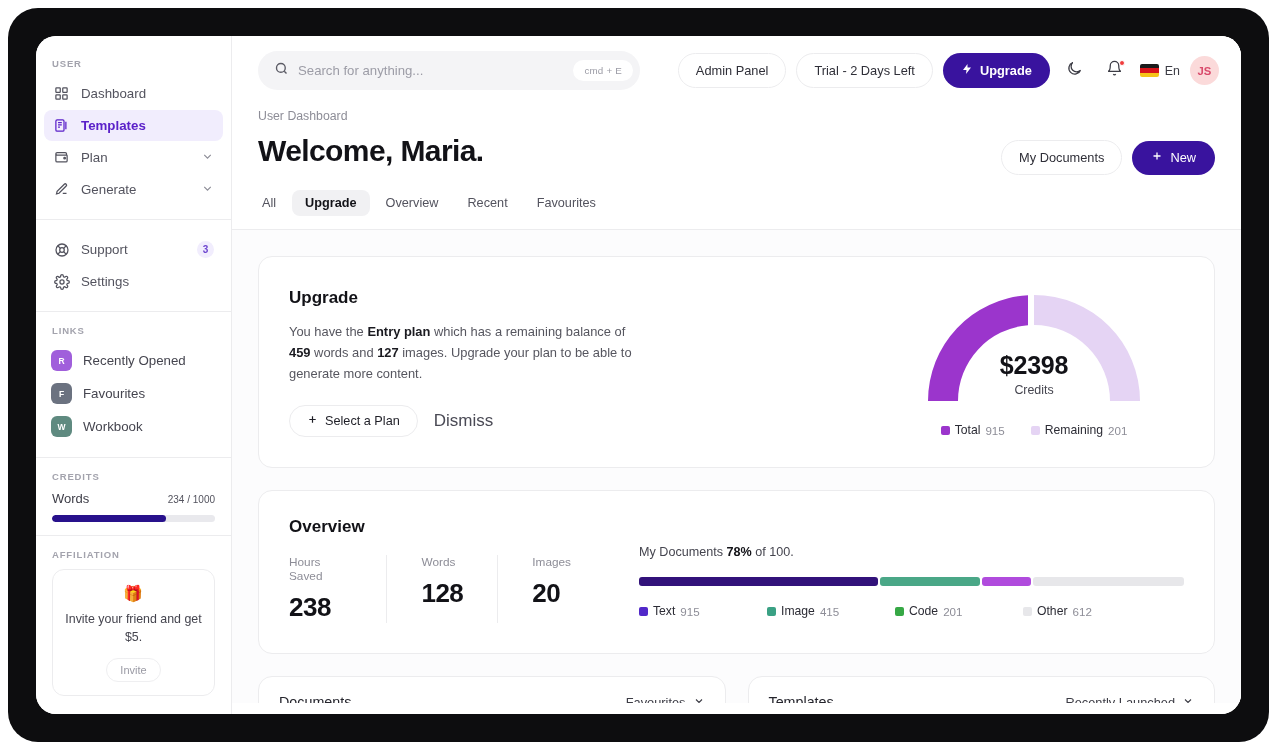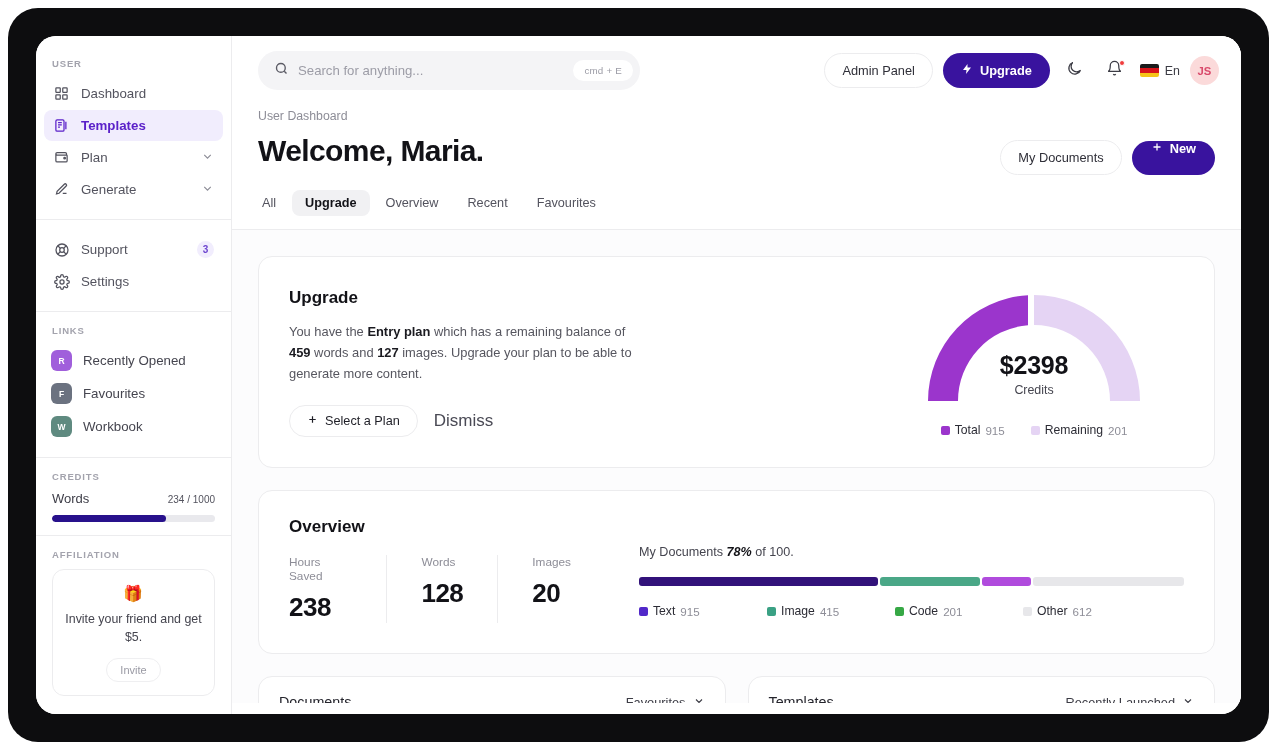--- a/index.html
+++ b/index.html
@@ -401,6 +401,7 @@
       <div style="flex:1"></div>
 
       <div class="pill-btn">Admin Panel</div>
+      <div class="pill-btn">Trial - 2 Days Left</div>
 
       <div class="upgrade-btn">
         <span>

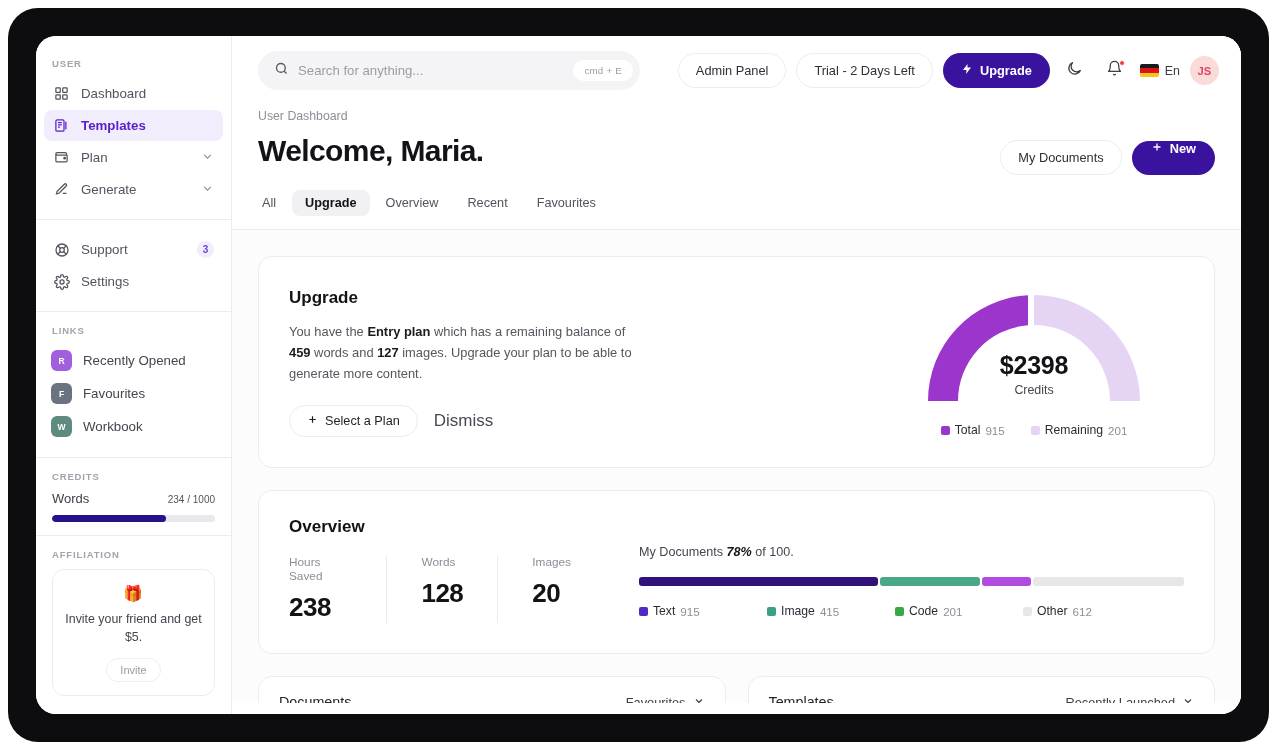--- a/index.html
+++ b/index.html
@@ -185,8 +185,8 @@
   .title-actions { display: flex; gap: 10px; align-items: center; padding-top: 6px;}
   .new-btn {
     height: 34px; border-radius: 999px; background: #39139e; color: #fff;
-    display: flex; gap: 7px; padding: 0 19px;
-    font-size: 12.8px; font-weight: 700; cursor: pointer; border: none;
+    display: flex; align-items: center; gap: 7px; padding: 0 19px;
+    font-size: 12.8px; font-weight: 400; cursor: pointer; border: none;
   }
   .tabs { display: flex; gap: 3px; align-items: center; margin-top: 15px; margin-left: -9px;}
   .tab {

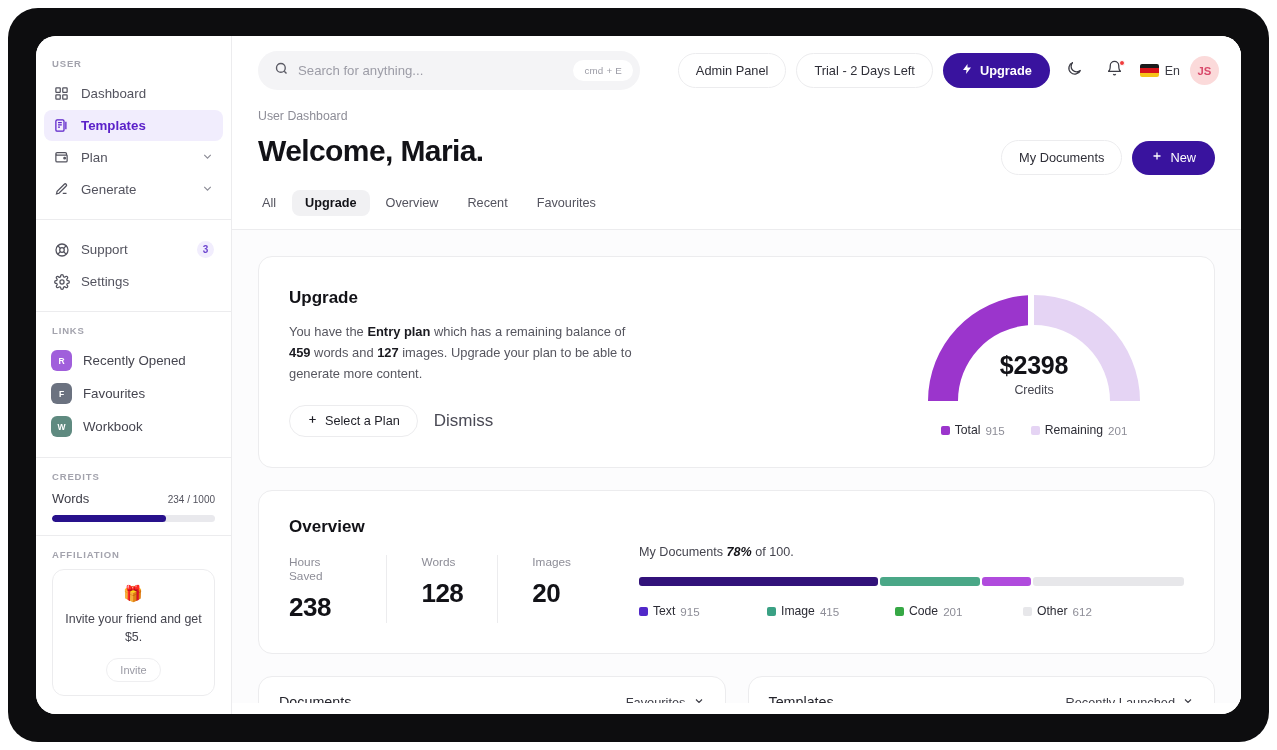--- a/index.html
+++ b/index.html
@@ -235,7 +235,7 @@
   .stat .val { font-size: 26px; font-weight: 700; color: #121217; margin-top: 9px; letter-spacing: -.02em;}
   .ov-right { flex: 1; min-width: 0; padding-top: 28px; }
   .ov-caption { font-size: 12.6px; color: #45454f; }
-  .ov-caption b { color: #121217; font-weight: 700; font-style: italic; }
+  .ov-caption b { color: #121217; font-weight: 700; }
   .seg-track { display: flex; gap: 2px; height: 9px; margin-top: 18px; }
   .seg { border-radius: 3px; height: 100%; }
   .ov-legend { display: flex; margin-top: 18px; }

